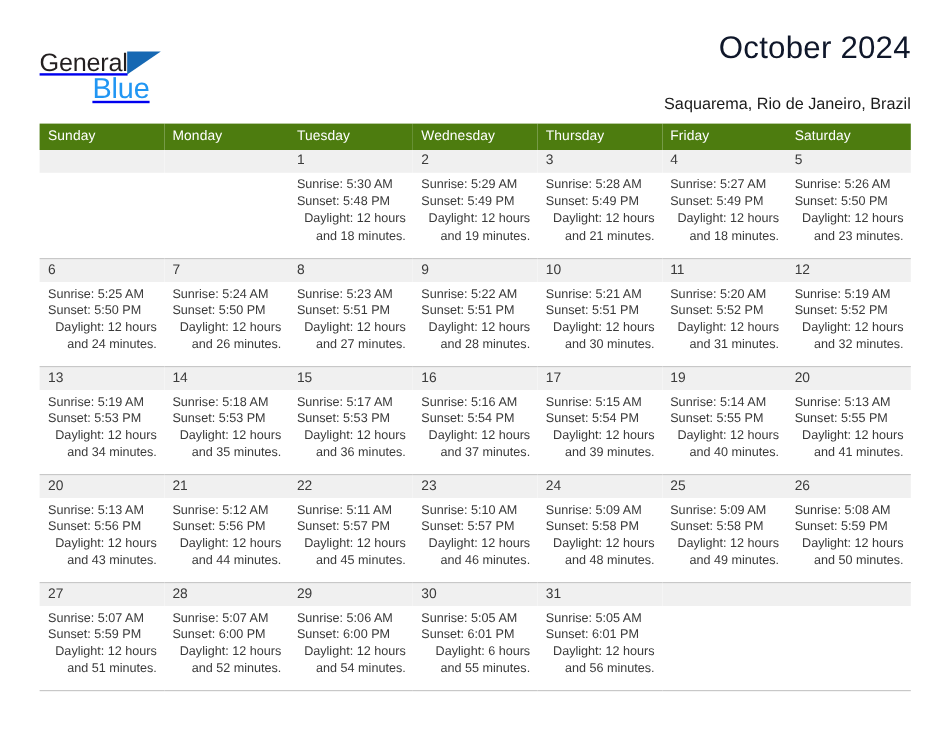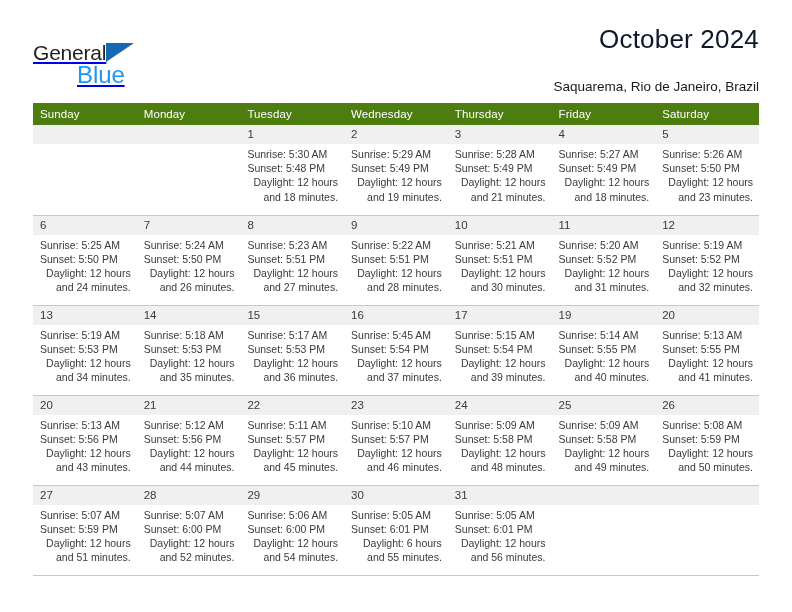--- a/index.html
+++ b/index.html
@@ -294,7 +294,7 @@
           <td>
             <div class="daynum">16</div>
             <div class="cellbody">
-              <div>Sunrise: 5:45 AM</div>
+              <div>Sunrise: 5:16 AM</div>
               <div>Sunset: 5:54 PM</div>
               <div class="daylight">Daylight: 12 hours and 37 minutes.</div>
             </div>

